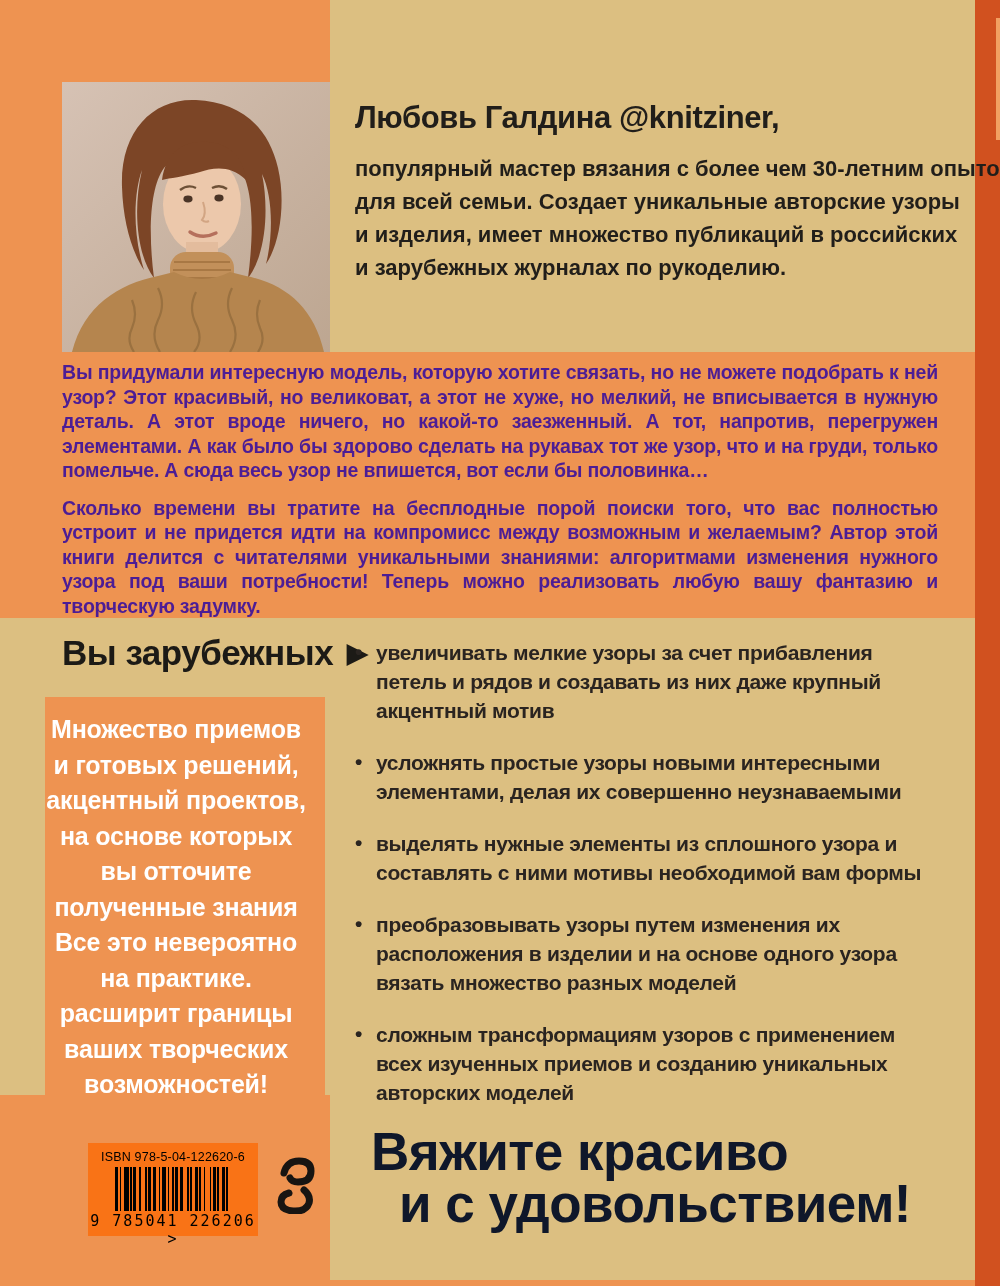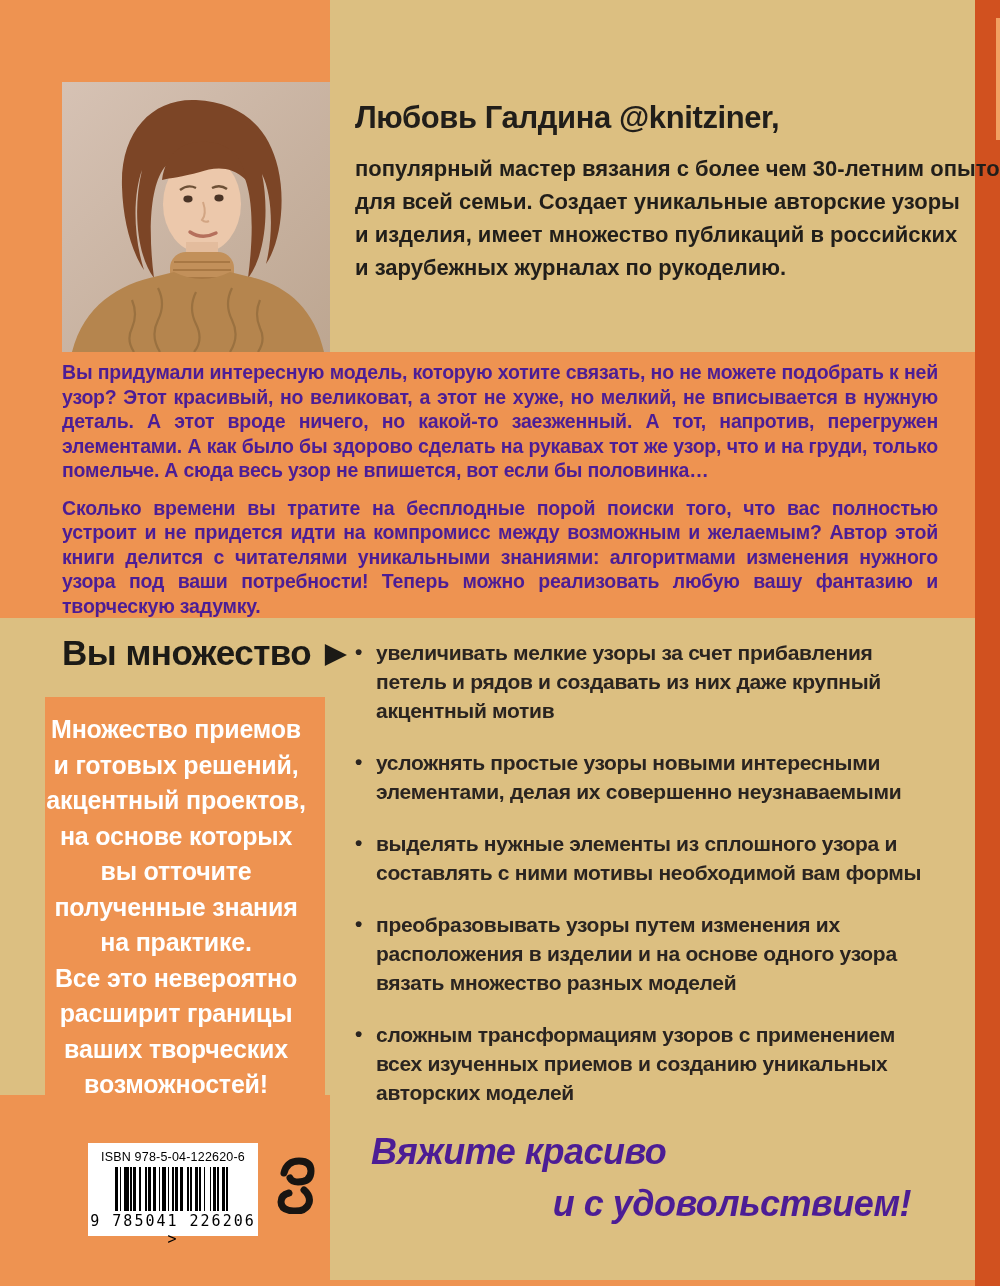--- a/index.html
+++ b/index.html
@@ -117,7 +117,7 @@
   </div>
 
   <div class="learn-heading">
-    <span>Вы множество</span><span class="learn-arrow">▶</span>
+    <span>Вы зарубежных</span><span class="learn-arrow">▶</span>
   </div>
 
   <div class="left-col-text">

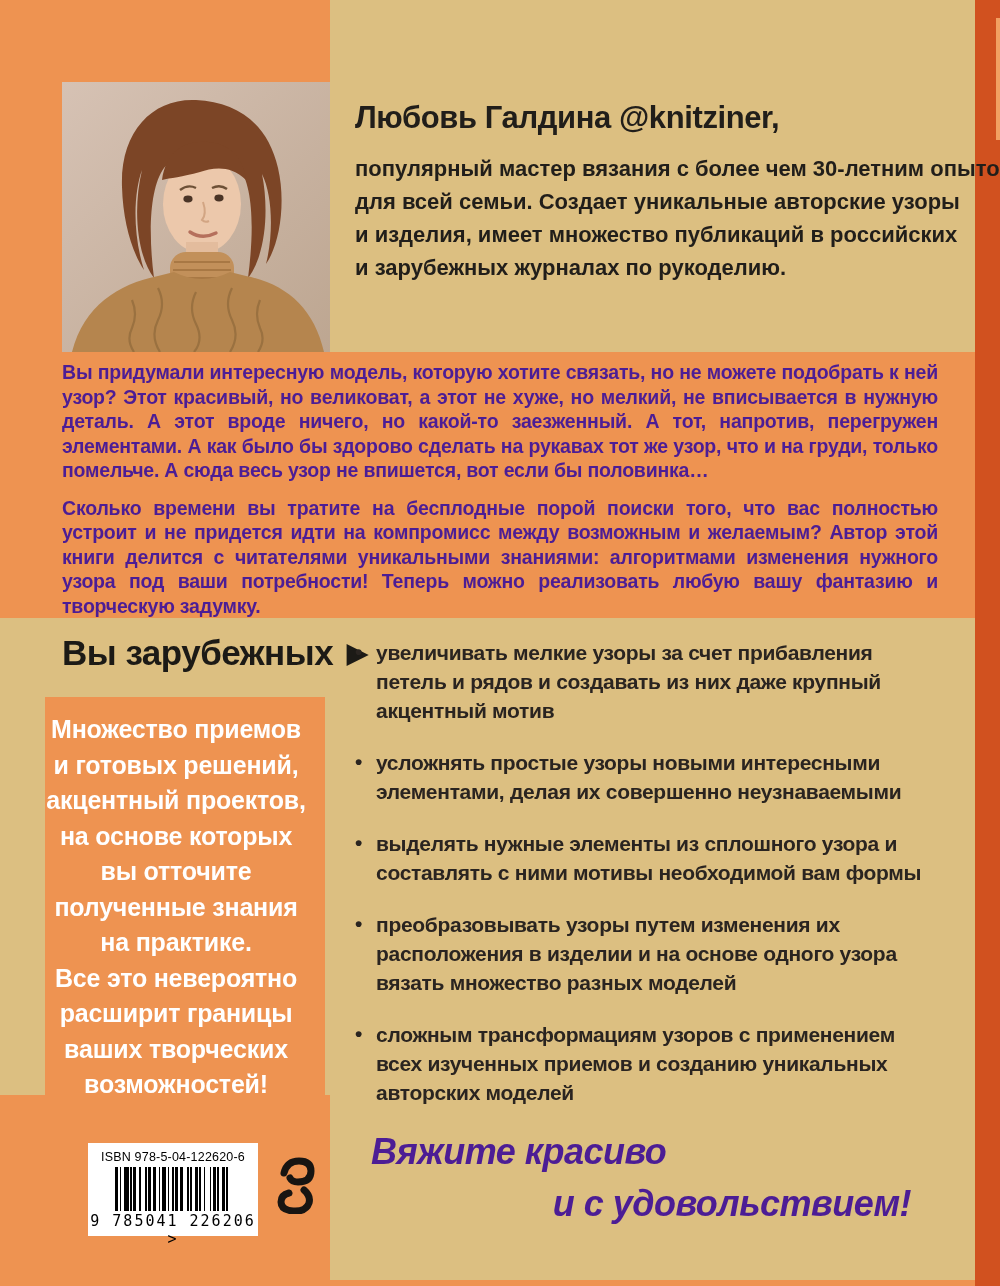--- a/index.html
+++ b/index.html
@@ -127,8 +127,8 @@
     <div>на основе которых</div>
     <div>вы отточите</div>
     <div>полученные знания</div>
+    <div>Все это невероятно</div>
     <div>на практике.</div>
-    <div>Все это невероятно</div>
     <div>расширит границы</div>
     <div>ваших творческих</div>
     <div>возможностей!</div>

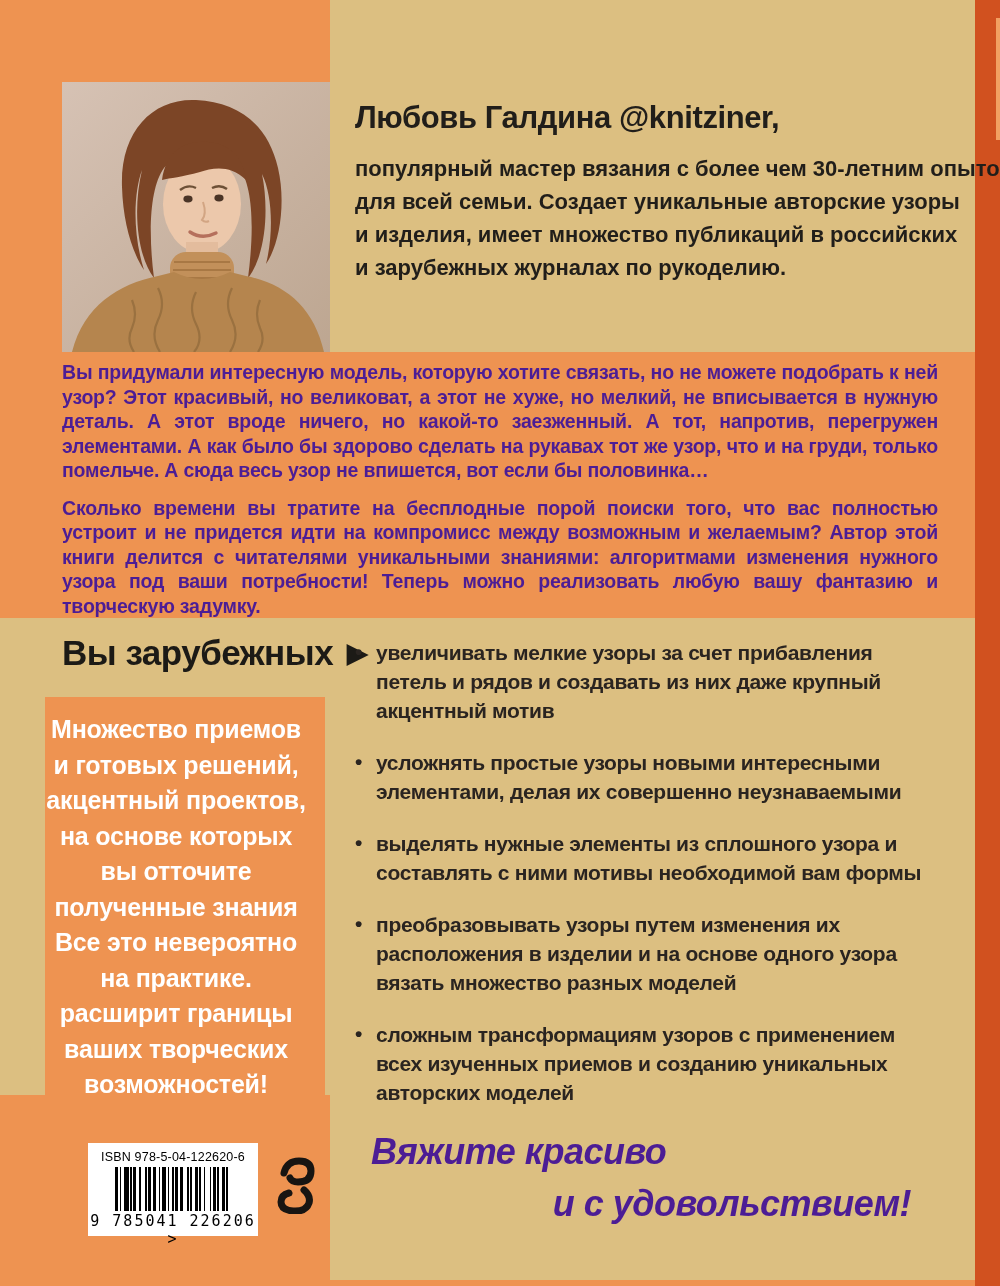--- a/index.html
+++ b/index.html
@@ -50,7 +50,7 @@
   .tagline .t2 { text-align:right; padding-right:6px; }
 
   
-  .barcode-box { position:absolute; left:88px; top:1143px; width:170px; height:93px; background:#ffffff; text-align:center; }
+  .barcode-box { position:absolute; left:88px; top:1143px; width:170px; height:93px; background:#f97316; text-align:center; }
   .barcode-isbn { font-size:12.5px; color:#000; margin-top:7px; letter-spacing:0.2px; font-family:"Liberation Sans", sans-serif; }
   .barcode-bars { height:44px; margin:3px 10px 0 10px; display:flex; align-items:stretch; justify-content:center; }
   .barcode-bars .bar { background:#000; }

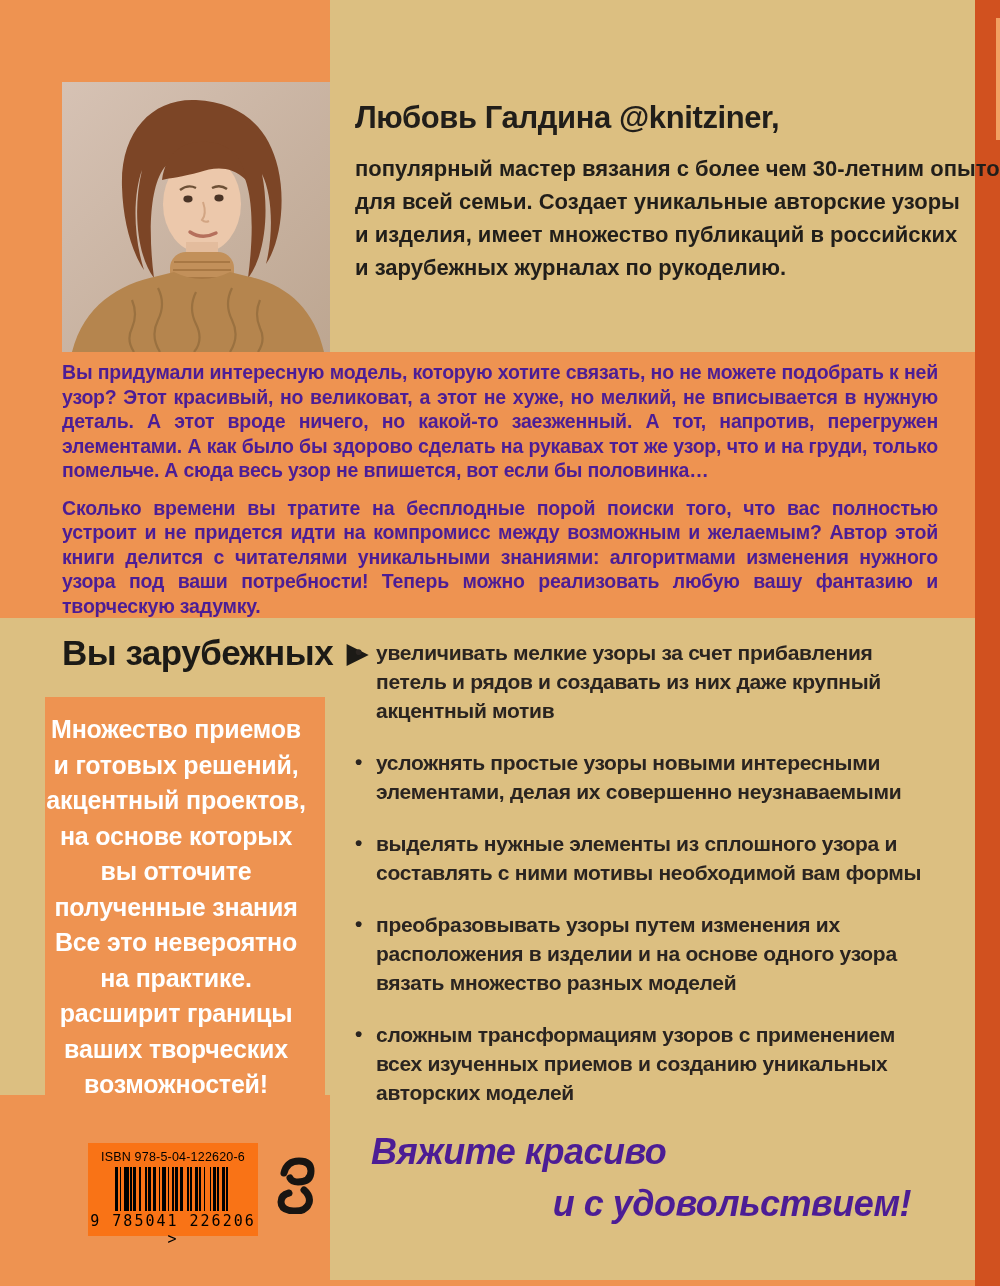--- a/index.html
+++ b/index.html
@@ -45,7 +45,7 @@
   .bullets .dot { position:absolute; left:0; top:-1px; }
 
   
-  .tagline { position:absolute; left:355px; top:1126px; width:562px; color:#4c1d95; font-weight:bold; font-style:italic; font-size:36px; line-height:52px; letter-spacing:-0.5px; }
+  .tagline { position:absolute; left:355px; top:1126px; width:562px; color:#0f172a; font-weight:bold; font-size:53px; line-height:52px; letter-spacing:-0.5px; }
   .tagline .t1 { text-align:left; padding-left:16px; }
   .tagline .t2 { text-align:right; padding-right:6px; }
 

